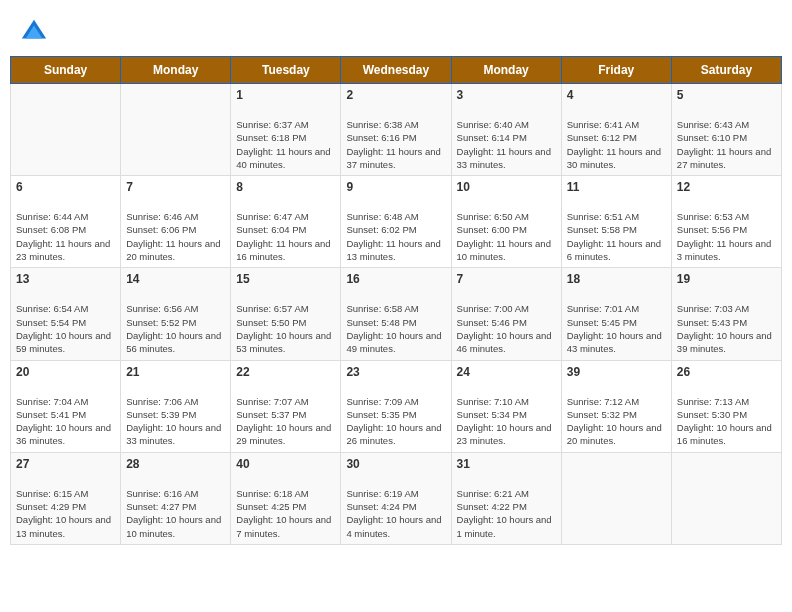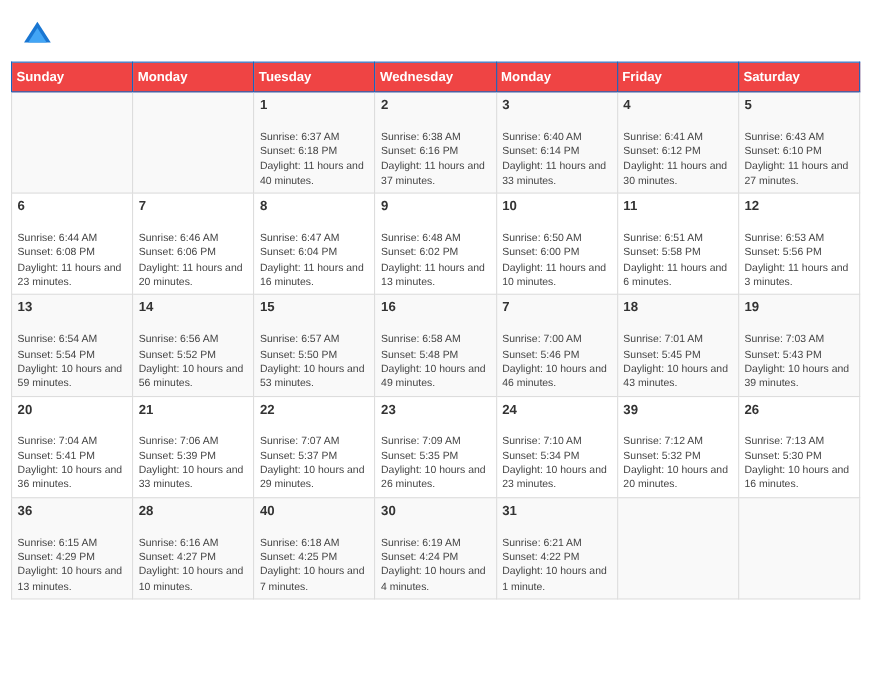--- a/index.html
+++ b/index.html
@@ -52,12 +52,12 @@
       margin-top: 4px;
     }
     .calendar th {
-      background: #ef4444;
+      background: #a16207;
       color: #fff;
       font-size: 12px;
       font-weight: bold;
       padding: 6px 4px;
-      text-align: left;
+      text-align: center;
       border: 1px solid #1565c0;
     }
     .calendar td {

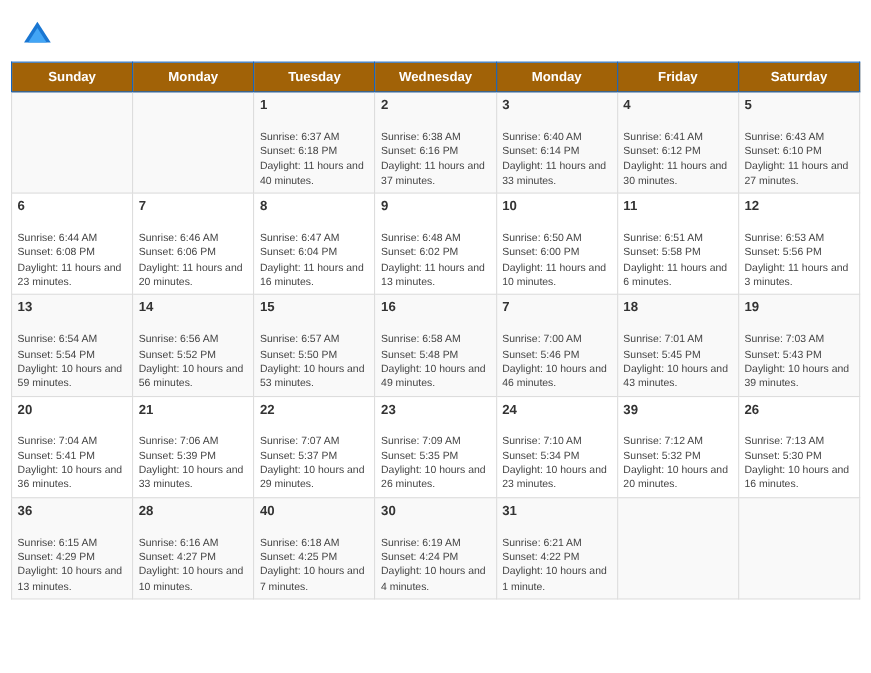--- a/index.html
+++ b/index.html
@@ -241,7 +241,7 @@
       </tr>
       <tr>
         <td>
-          <span class="day-num">36</span>
+          <span class="day-num">27</span>
           <div class="day-info">Sunrise: 6:15 AM<br>Sunset: 4:29 PM<br>Daylight: 10 hours and 13 minutes.</div>
         </td>
         <td>

